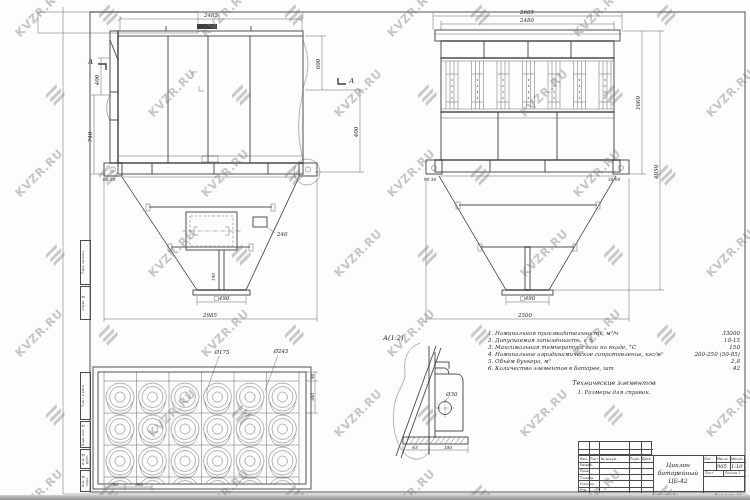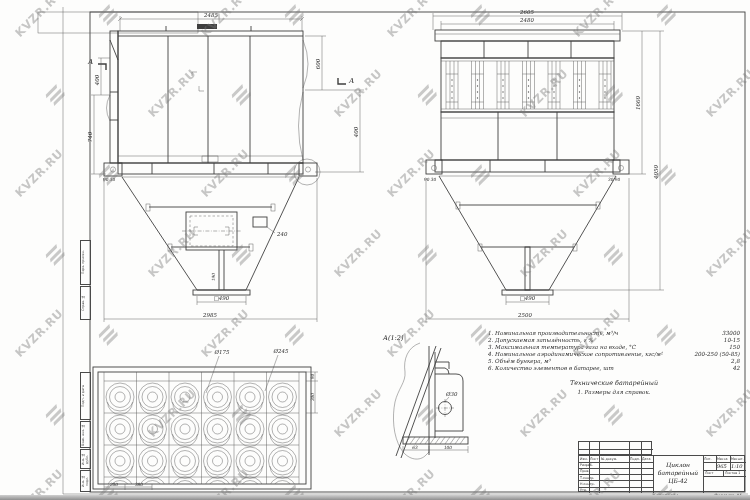--- a/index.html
+++ b/index.html
@@ -504,7 +504,7 @@
       <span>6. Количество элементов в батарее, шт</span>
       <span>42</span>
     </div>
-    <div class="tr-title">Технические батарейный</div>
+    <div class="tr-title">Технические элементов</div>
     <div class="tr-item">1. Размеры для справок.</div>
   </div>
 

